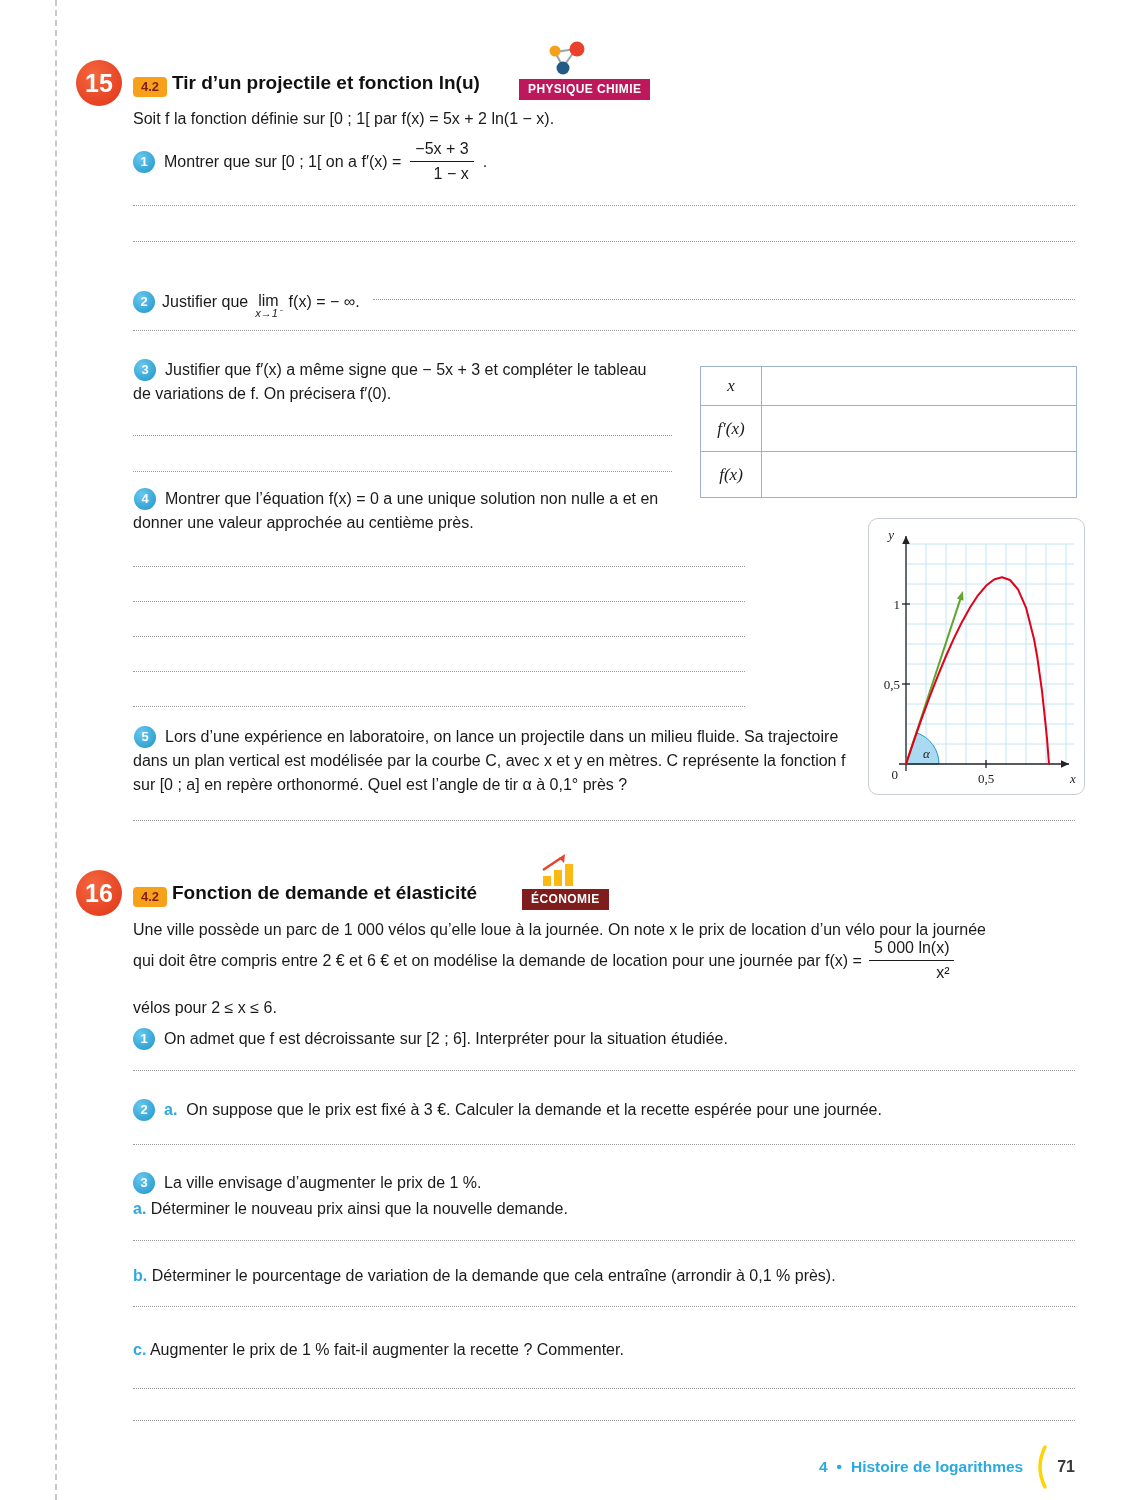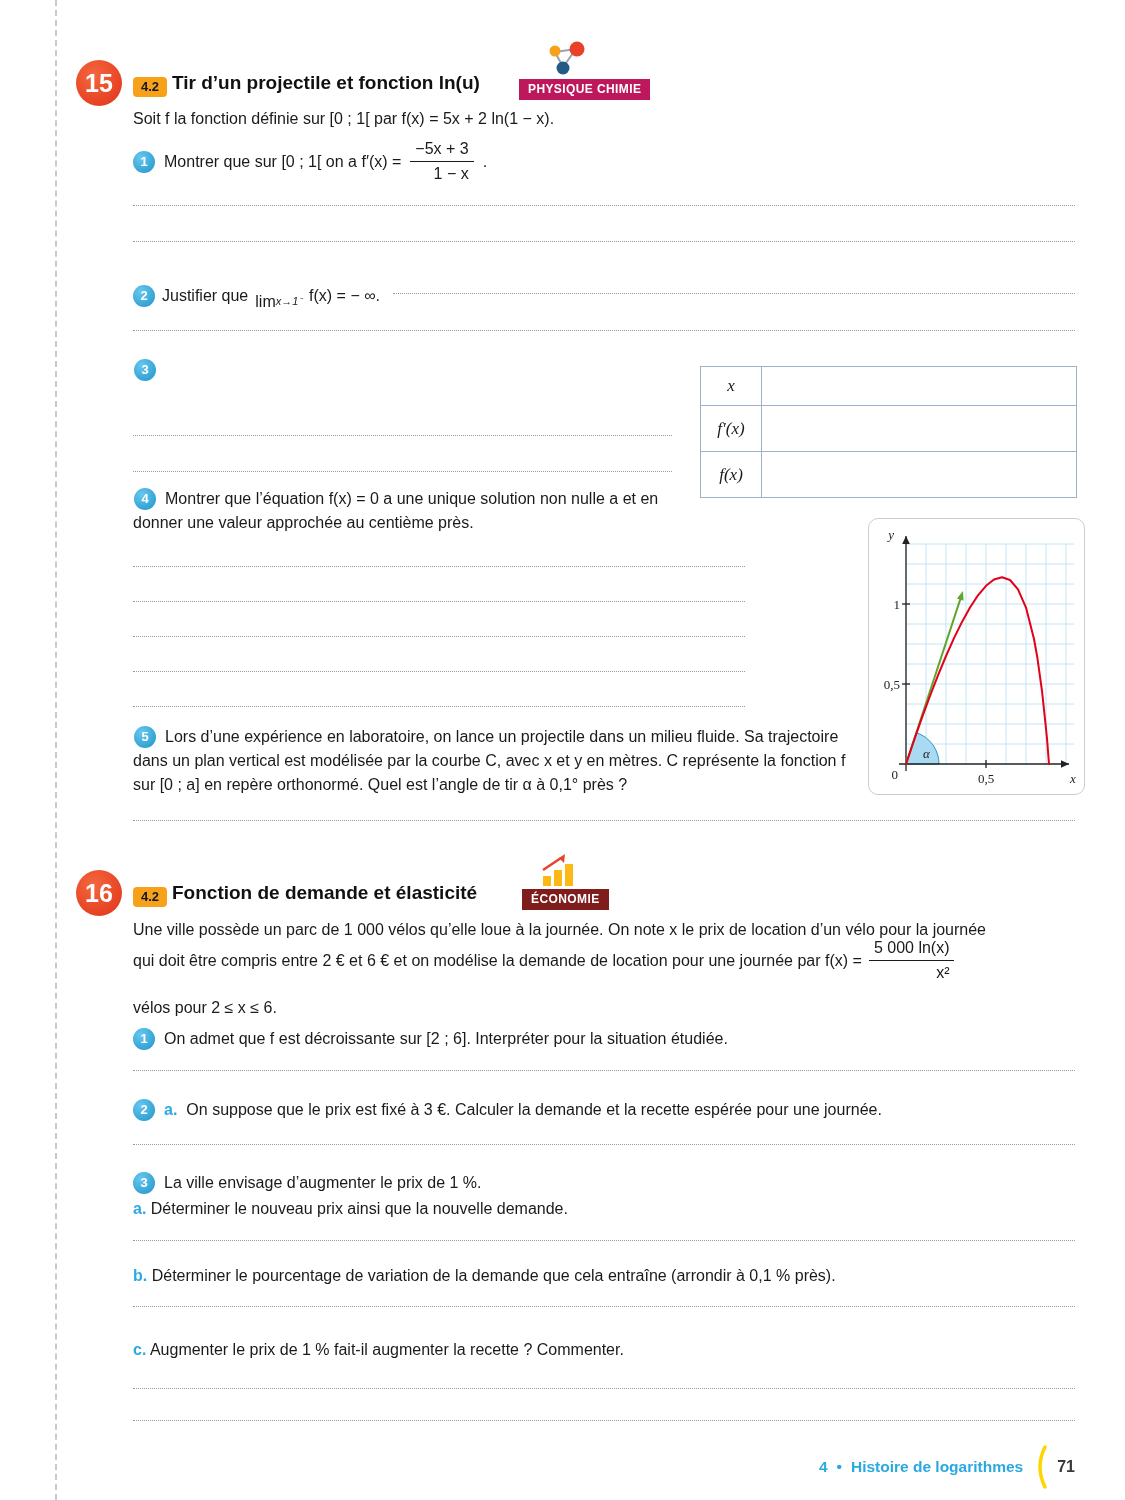--- a/index.html
+++ b/index.html
@@ -10,7 +10,7 @@
   .ex-circle { position:absolute; width:46px; height:46px; border-radius:50%;
     background:radial-gradient(circle at 38% 32%, #f4673e, #e03318);
     color:#fff; font-weight:bold; font-size:25px; display:flex; align-items:center; justify-content:center; }
-  .badge { position:absolute; background:#f7a11a; color:#0f172a; font-weight:bold; font-size:13px;
+  .badge { position:absolute; background:#f7a11a; color:#7f1d1d; font-weight:bold; font-size:13px;
     padding:2px 8px 3px; border-radius:4px; }
   .ex-title { position:absolute; font-weight:bold; font-size:19px; color:#111; margin:0; }
   .tag { position:absolute; color:#fff; font-weight:bold; font-size:12px; letter-spacing:.4px; padding:3px 9px 4px; }

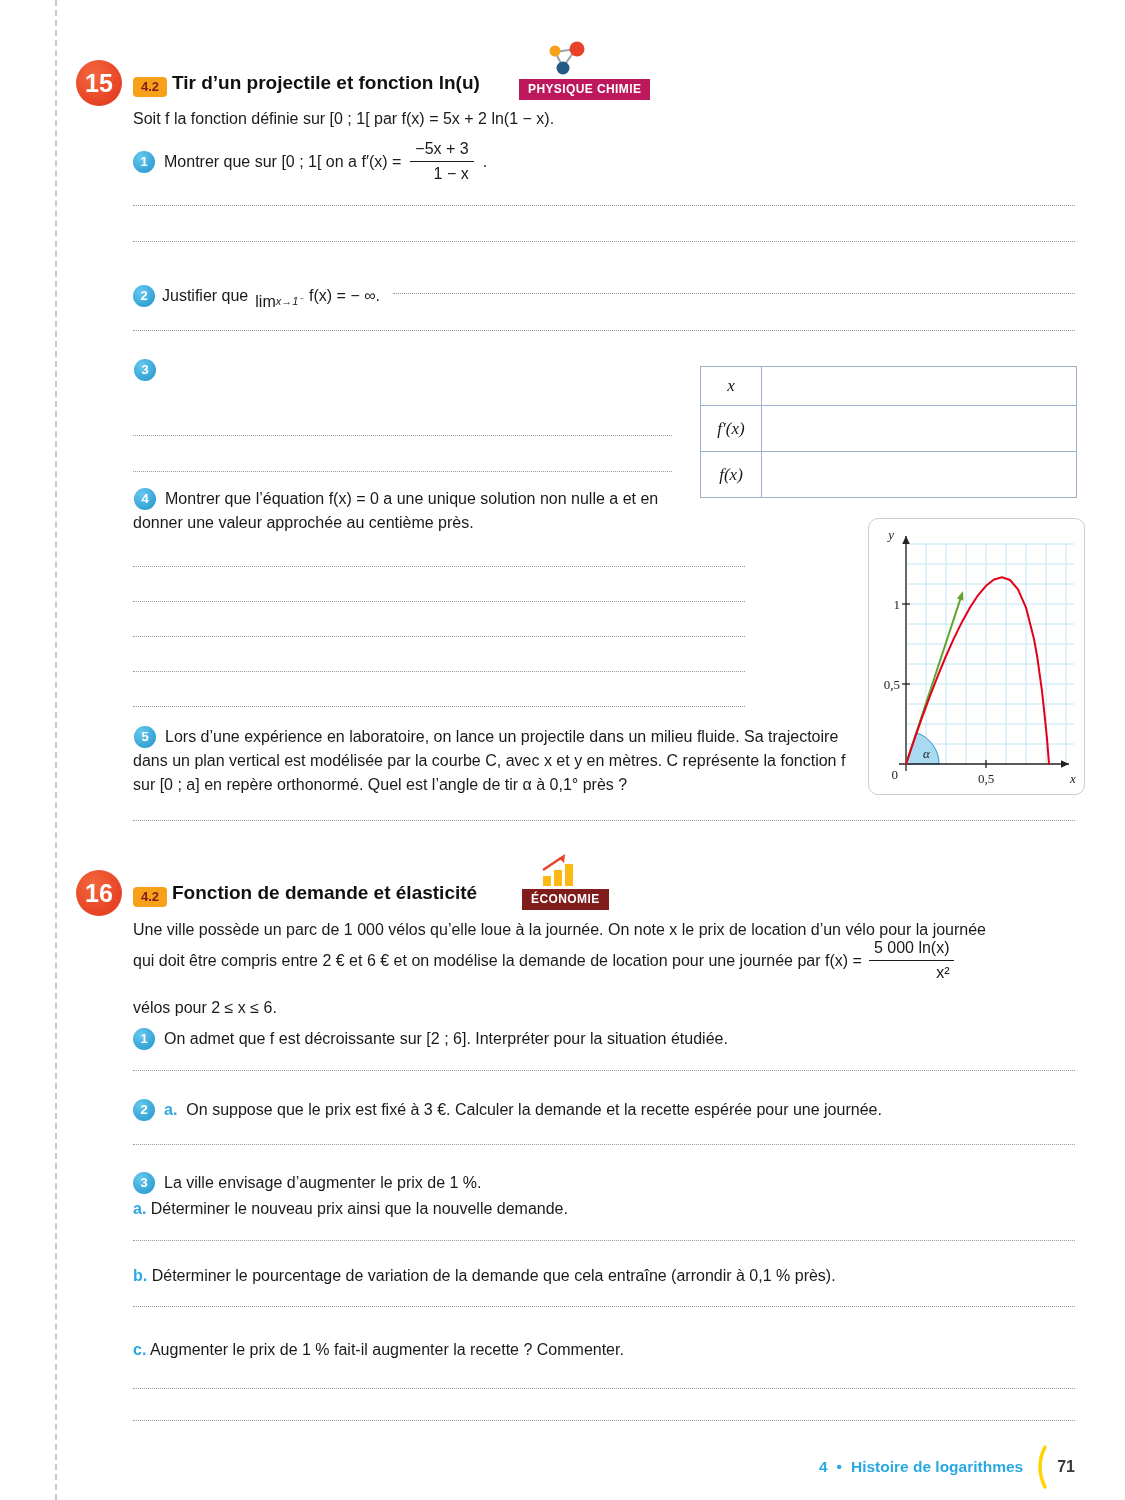--- a/index.html
+++ b/index.html
@@ -29,7 +29,7 @@
   .frac .num { padding:0 5px 2px; border-bottom:1.4px solid #1a1a1a; }
   .frac .den { padding:2px 5px 0; }
 
-  .lim-stack { display:inline-flex; flex-direction:row; align-items:center; line-height:13px; margin-top:10px; }
+  .lim-stack { display:inline-flex; flex-direction:column; align-items:center; line-height:13px; margin-top:10px; }
   .lim-stack .lim { font-size:16px; }
   .lim-stack .sub { font-size:11px; font-style:italic; }
 

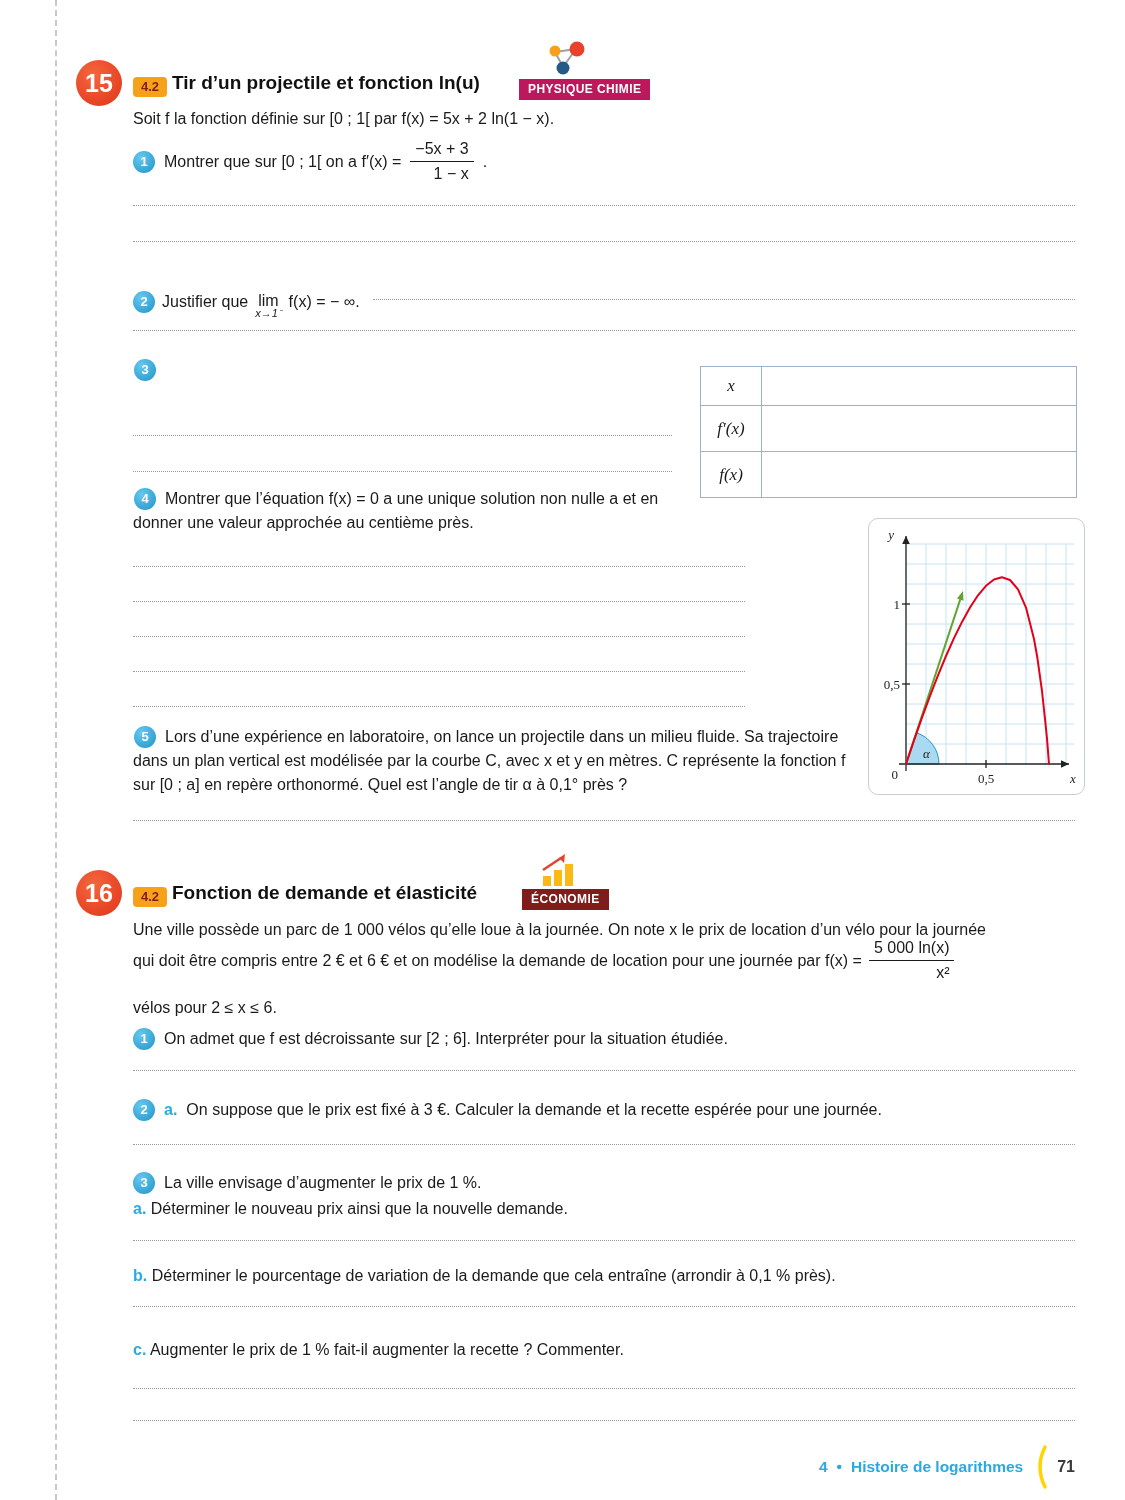--- a/index.html
+++ b/index.html
@@ -105,6 +105,7 @@
 
     <p class="qpara" style="left:133px; top:358px; width:525px;">
       <span class="qcircle inline">3</span>
+      <span>Justifier que f′(x) a même signe que − 5x + 3 et compléter le tableau de variations de f. On précisera f′(0).</span>
     </p>
 
     <table class="vtable" style="left:700px; top:366px;">

